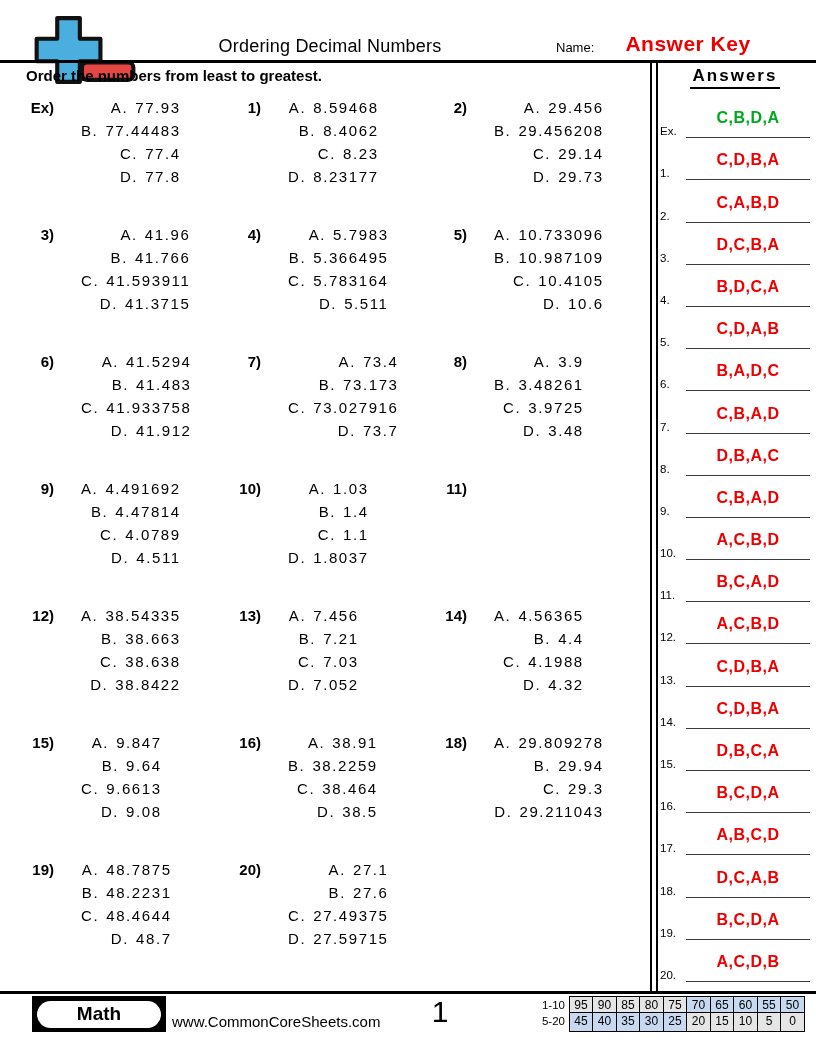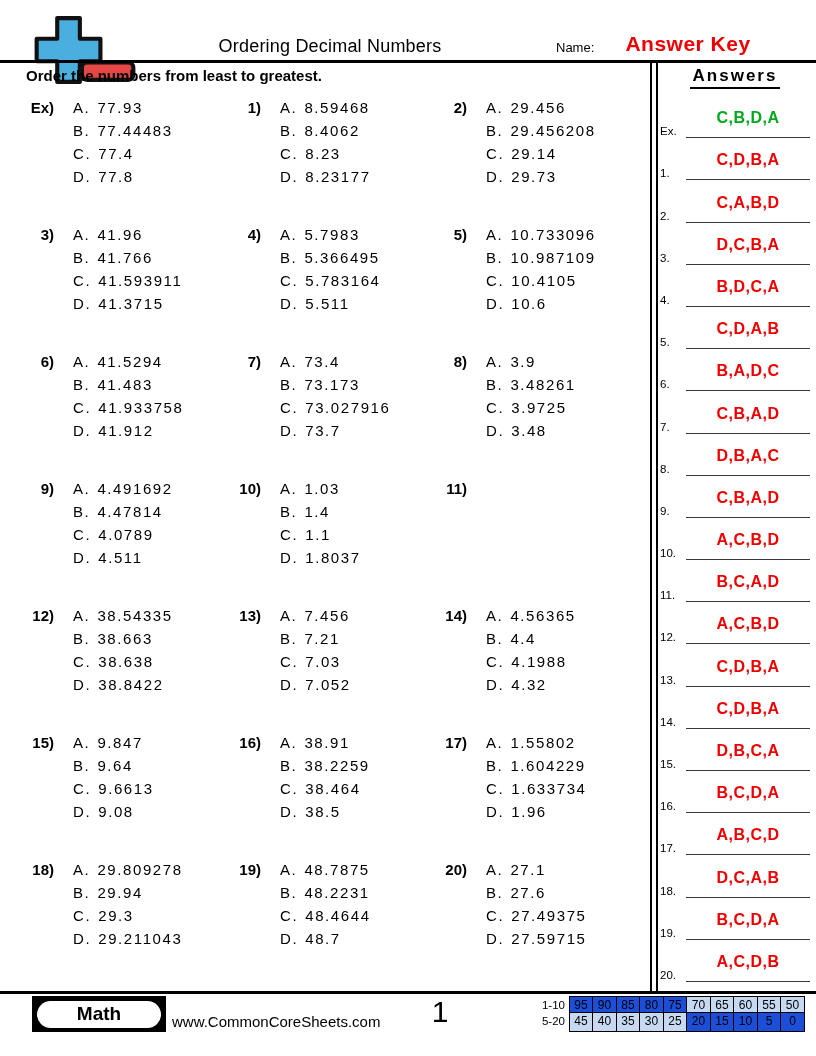--- a/index.html
+++ b/index.html
@@ -21,7 +21,7 @@
                  display:grid;grid-template-columns:207px 206px 1fr;grid-auto-rows:127px;}
   .problem{display:flex;align-items:flex-start;}
   .pnum{min-width:26px;text-align:right;font-weight:700;font-size:15px;line-height:23px;}
-  .choices{margin-left:19px;}
+  .choices{margin-left:27px;text-align:right;}
   .choice{font-size:15px;line-height:23px;letter-spacing:1.6px;white-space:nowrap;}
   .choice .val{margin-left:7px;}
 

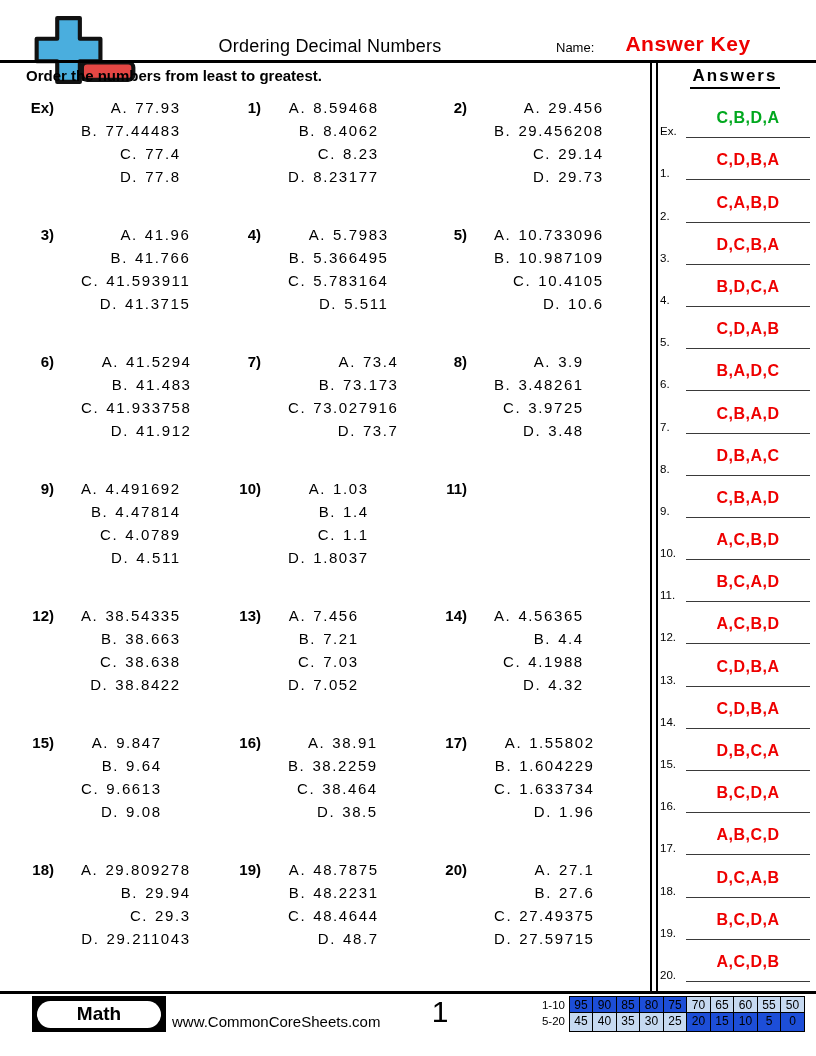--- a/index.html
+++ b/index.html
@@ -223,15 +223,6 @@
         </div>
       </div>
       <div class="problem">
-        <div class="pnum">17)</div>
-        <div class="choices">
-          <div class="choice"><span>A.</span><span class="val">1.55802</span></div>
-          <div class="choice"><span>B.</span><span class="val">1.604229</span></div>
-          <div class="choice"><span>C.</span><span class="val">1.633734</span></div>
-          <div class="choice"><span>D.</span><span class="val">1.96</span></div>
-        </div>
-      </div>
-      <div class="problem">
         <div class="pnum">18)</div>
         <div class="choices">
           <div class="choice"><span>A.</span><span class="val">29.809278</span></div>

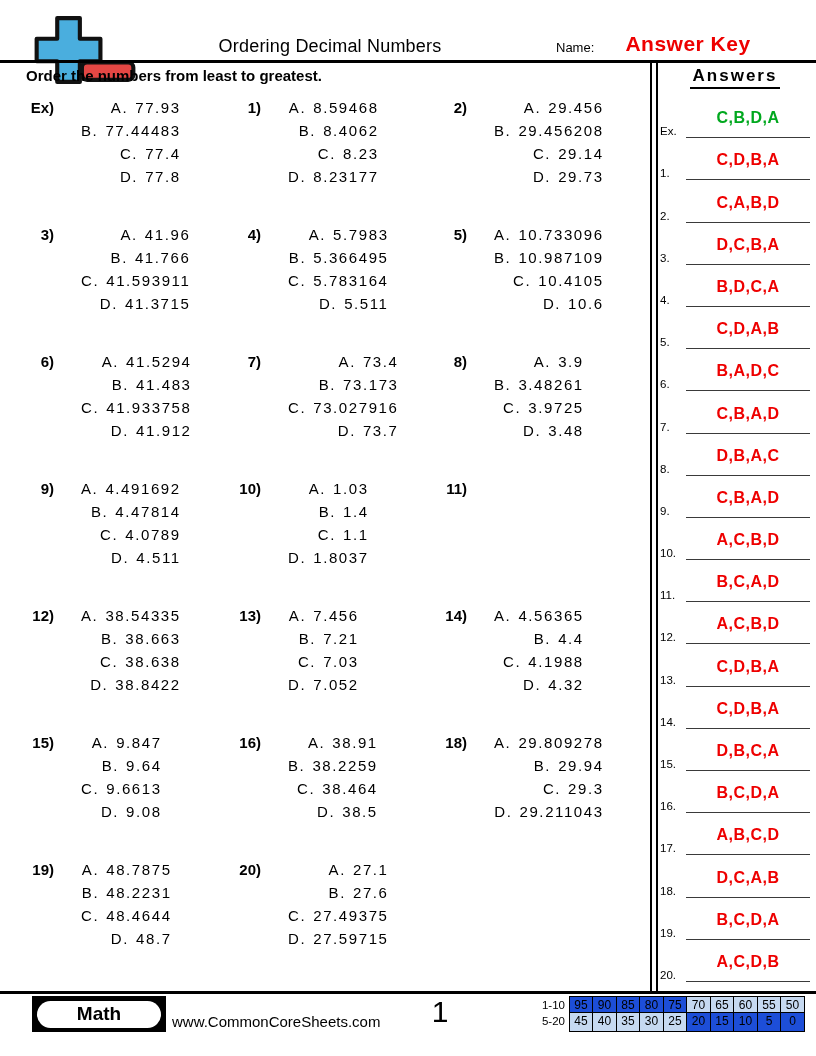--- a/index.html
+++ b/index.html
@@ -54,7 +54,7 @@
   .score-row .slabel{width:34px;text-align:right;padding-right:5px;font-size:11.5px;
                      line-height:18px;}
   .score-cell{width:23px;height:18px;border:1.5px solid #000;margin-left:-1.5px;
-              font-size:12px;line-height:16px;text-align:center;background:#1d4ed8;}
+              font-size:12px;line-height:16px;text-align:center;background:#e5e5e5;}
   .score-cell.hl{background:var(--highlight-blue);}
 </style>
 </head>

